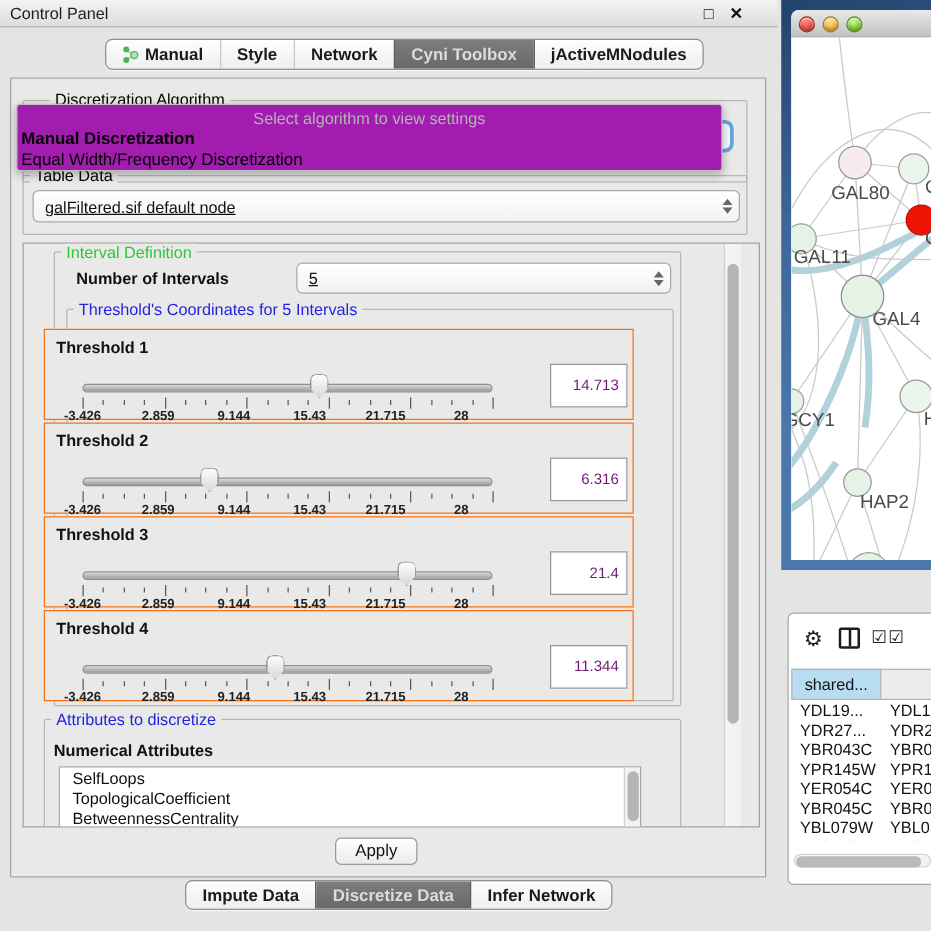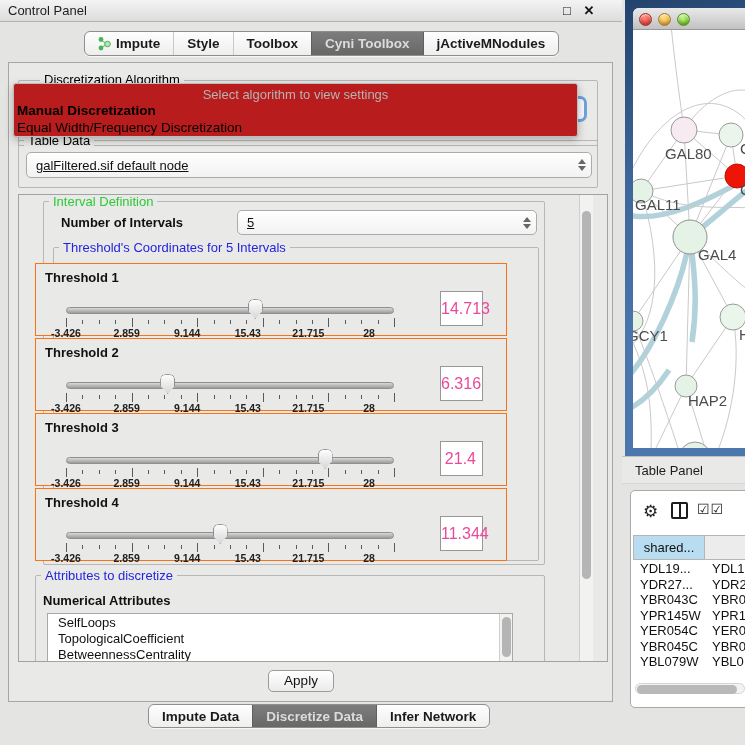--- a/index.html
+++ b/index.html
@@ -139,7 +139,7 @@
           <circle cx="3" cy="12" r="2.4" fill="#49b554"></circle>
           <circle cx="9.5" cy="8" r="2.8" fill="#b9e0bc" stroke="#49b554"></circle>
         </svg>
-        <span>Impute</span>
+        <span>Manual</span>
       </div>
       <div class="seg">
           <span>Style</span>

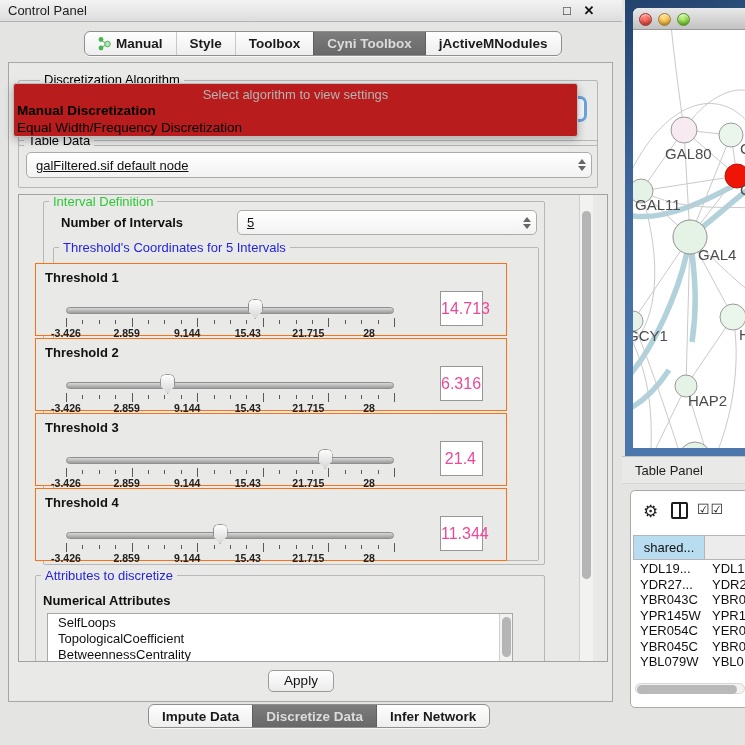--- a/index.html
+++ b/index.html
@@ -145,7 +145,7 @@
           <span>Style</span>
         </div>
       <div class="seg">
-          <span>Toolbox</span>
+          <span>Network</span>
         </div>
       <div class="seg sel">
           <span>Cyni Toolbox</span>

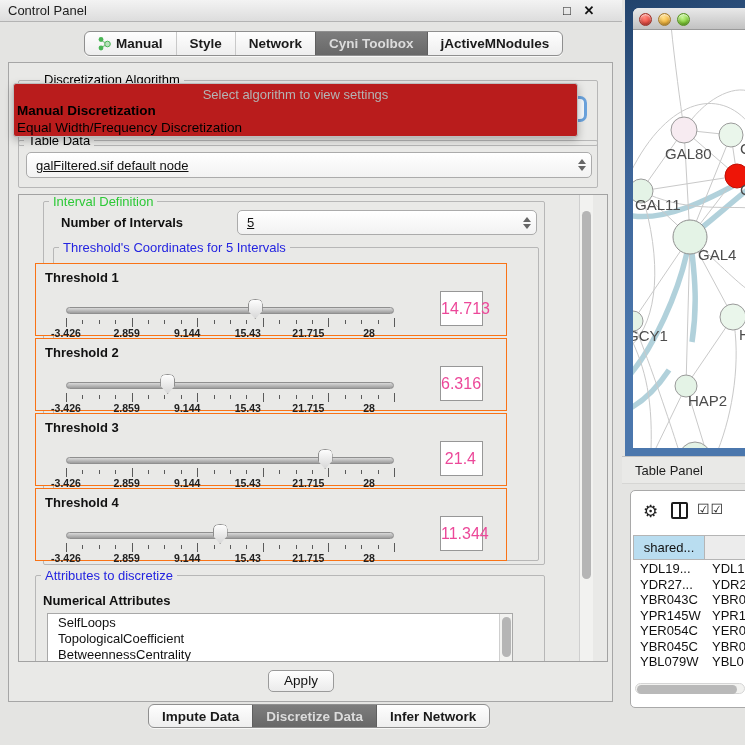--- a/index.html
+++ b/index.html
@@ -42,7 +42,7 @@
   .spin i.dn { border-top:5px solid #666; }
 
   
-  #algo-popup { left:13px; top:83px; width:565px; height:54px; background:#b91c1c;
+  #algo-popup { left:13px; top:83px; width:565px; height:54px; background:#a21caf;
     border:1px solid #bdbdbd; border-radius:3px; box-shadow:0 3px 8px rgba(0,0,0,.28); z-index:6; }
   #algo-placeholder { top:3px; left:0; width:100%; text-align:center; font-size:13px; color:#b4b4b4; }
   .algo-opt { left:3px; font-size:13.5px; color:#000; white-space:nowrap; }

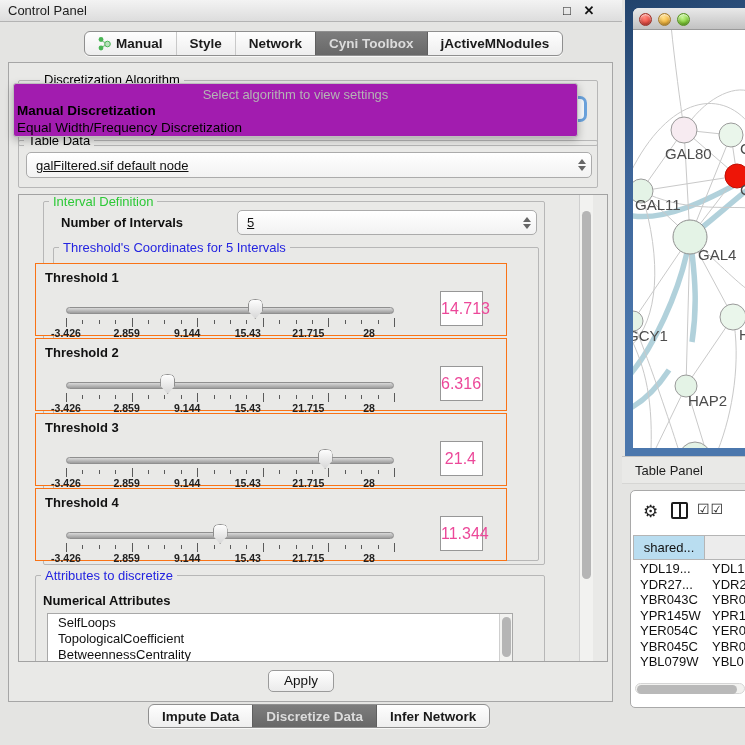--- a/index.html
+++ b/index.html
@@ -72,8 +72,8 @@
   .tick.major { top:0; height:9px; }
   .th-ticklabels { position:absolute; left:30px; top:63px; width:303px; height:11px; }
   .ticklab { position:absolute; transform:translateX(-50%); font-size:10.5px; font-weight:bold; color:#222; white-space:nowrap; }
-  .th-value { position:absolute; left:404px; top:27px; width:43px; height:35px; background:#fff;
-    border:1px solid #979797; font-size:16px; color:#ec4899; text-align:right; line-height:33px;
+  .th-value { position:absolute; left:404px; top:27px; width:62px; height:35px; background:#fff;
+    border:1px solid #979797; font-size:12px; color:#701a75; text-align:right; line-height:33px;
     padding-right:6px; }
 
   

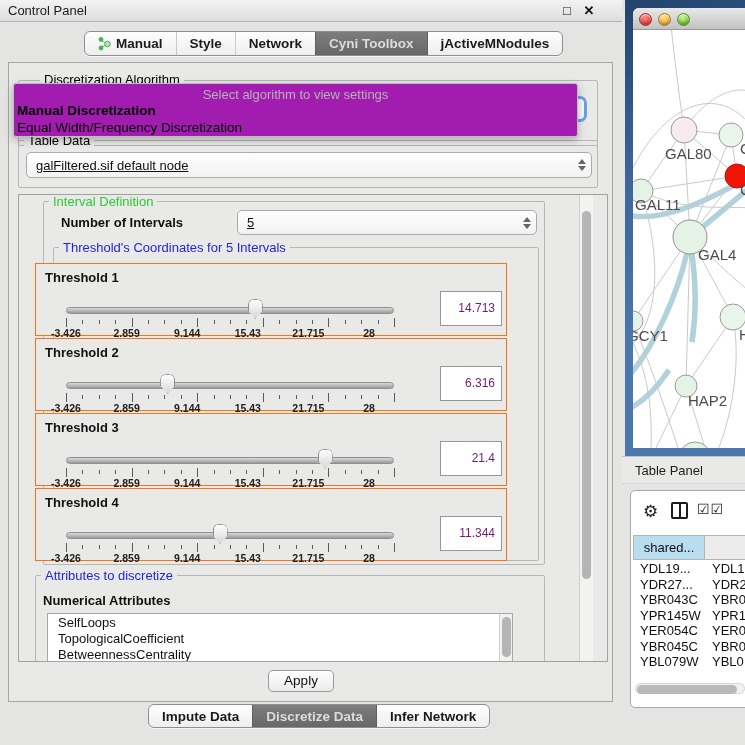--- a/index.html
+++ b/index.html
@@ -449,9 +449,6 @@
     </div>
   </div>
 
-  <div class="abs" id="table-panel-bar">
-    <div class="abs" id="table-panel-title">Table Panel</div>
-  </div>
 
   <div class="abs" id="table-box">
     <div class="abs tb-tool" style="left:12px;">⚙</div>

